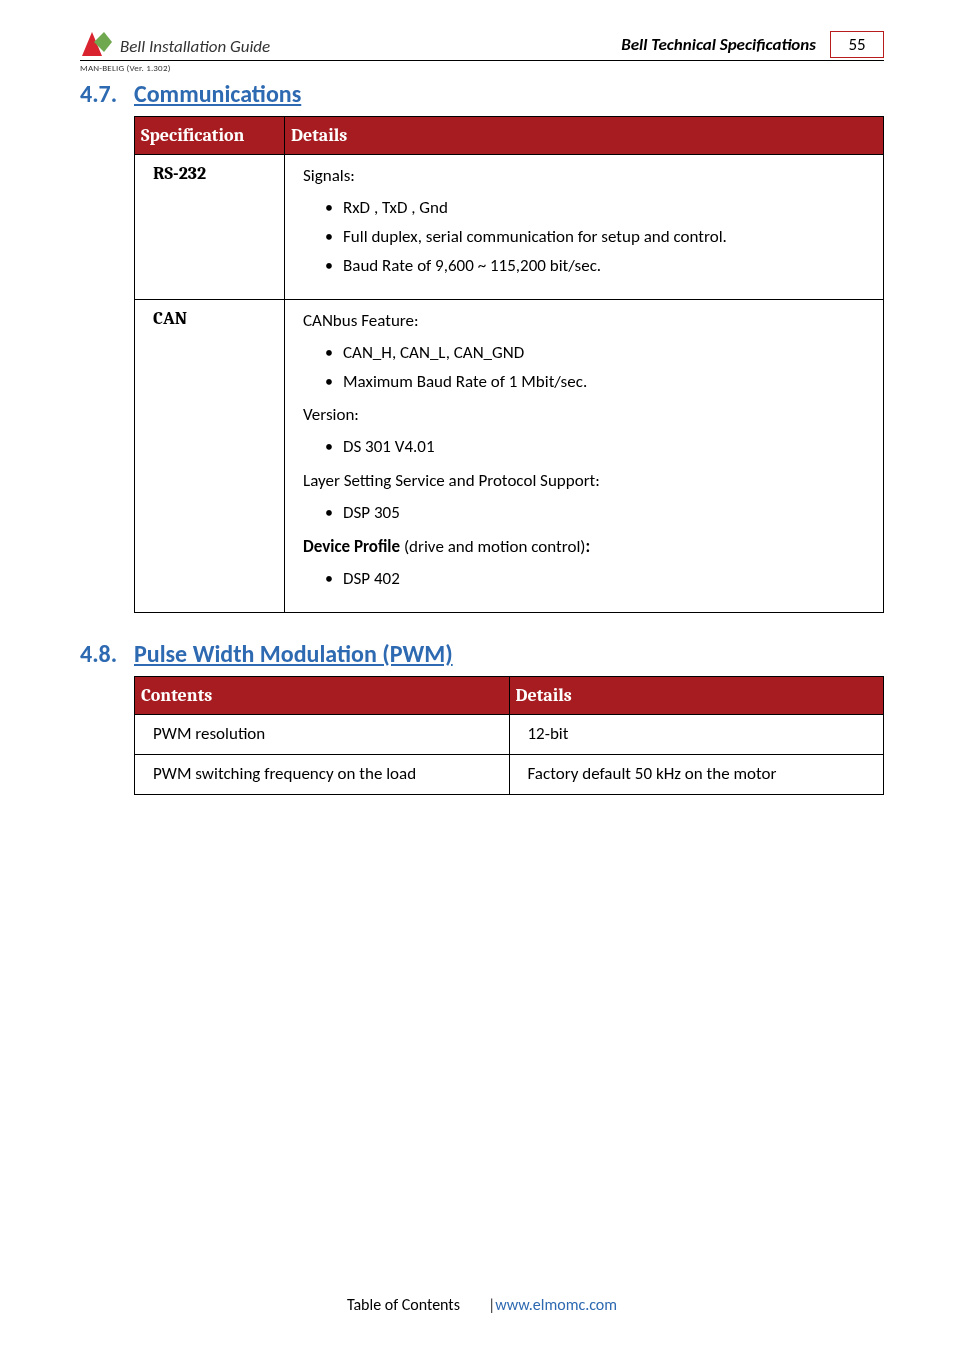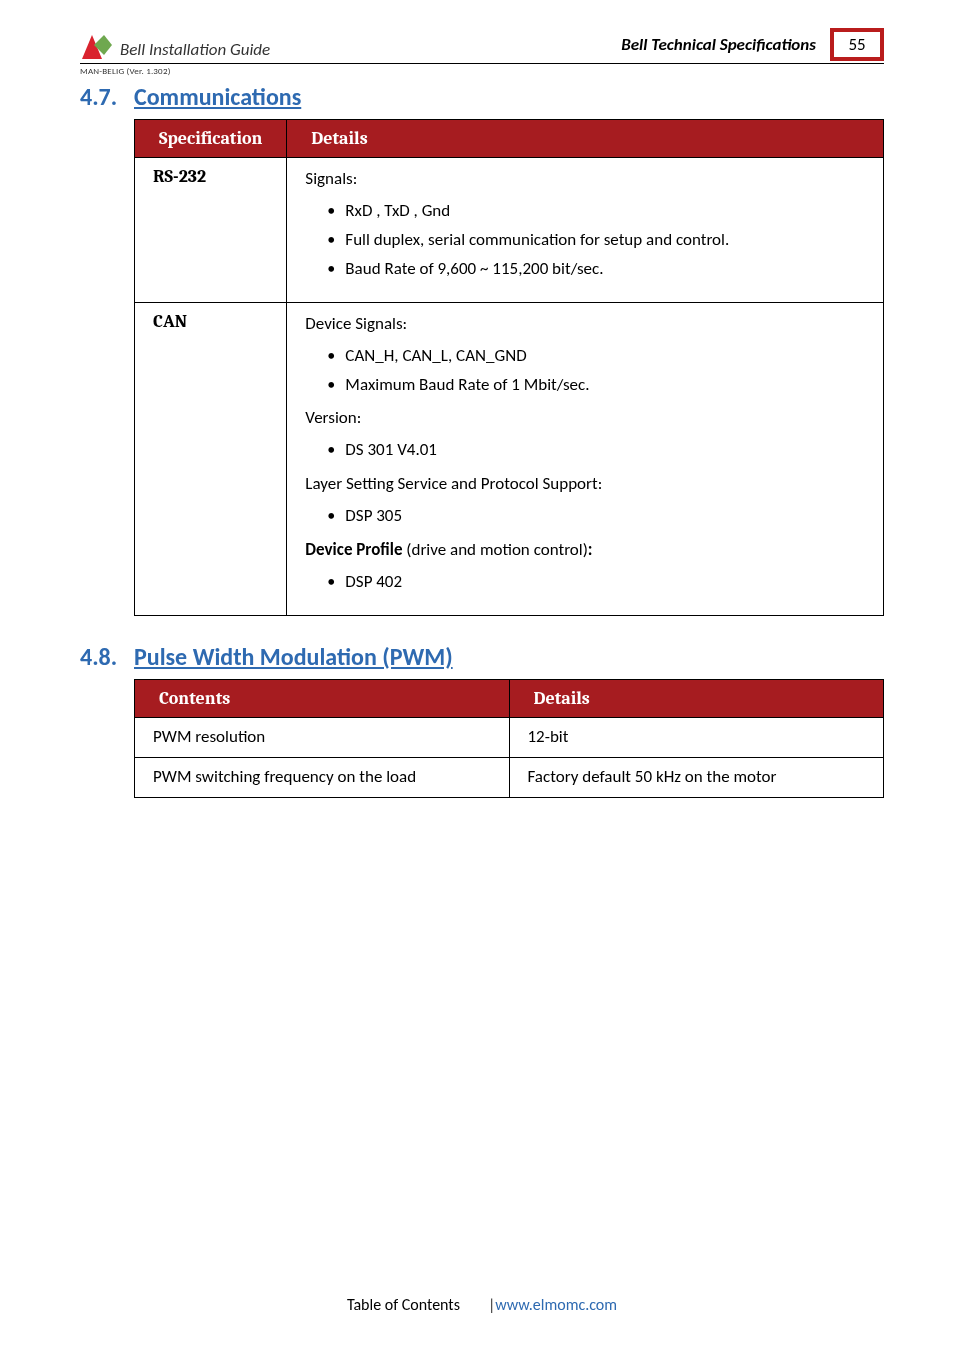--- a/index.html
+++ b/index.html
@@ -12,7 +12,7 @@
   .doc-title { font-style: italic; font-size: 17px; color: #333; padding-bottom: 1px; }
   .header-right { display: flex; align-items: center; gap: 14px; }
   .section-title { font-style: italic; font-weight: bold; font-size: 17px; color: #000; }
-  .page-num-box { border: 4px solid #b91c1c; padding: 2px 14px; font-size: 17px; min-width: 54px; text-align: center; }
+  .page-num-box { border: 1px solid #b91c1c; padding: 2px 14px; font-size: 17px; min-width: 54px; text-align: center; }
   .header-rule { border: none; border-top: 1px solid #000; margin-top: 2px; }
   .ver-line { font-size: 9px; color: #333; margin-top: 1px; letter-spacing: 0.2px; }
   .h2 { color: #2e6ab1; font-weight: bold; font-size: 24px; margin-top: 6px; margin-bottom: 8px; text-decoration: underline; }

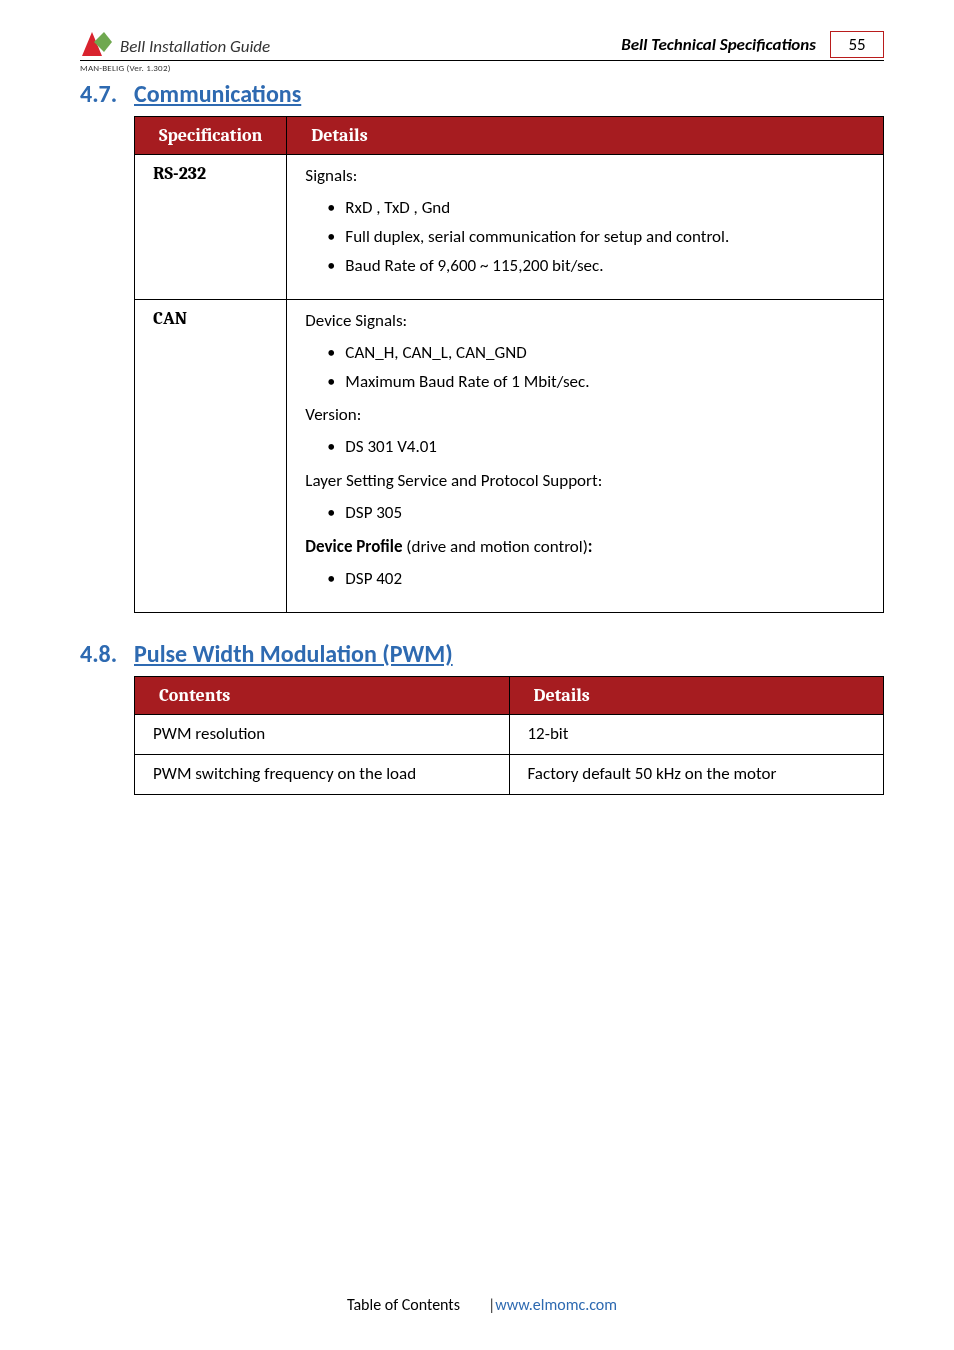--- a/index.html
+++ b/index.html
@@ -20,7 +20,7 @@
   .indent { margin-left: 54px; }
   table.spec { border-collapse: collapse; width: 100%; border: 1.4px solid #000; margin-bottom: 26px; }
   table.spec th, table.spec td { border: 1.4px solid #000; vertical-align: top; }
-  table.spec thead th { background: #a61c20; color: #fff; font-family: Cambria, Georgia, serif; font-weight: bold; font-size: 18px; text-align: left; padding: 8px 24px; }
+  table.spec thead th { background: #a61c20; color: #fff; font-family: Cambria, Georgia, serif; font-weight: bold; font-size: 18px; text-align: left; padding: 8px 6px; }
   table.spec tbody td { padding: 8px 10px 10px 18px; font-size: 17px; }
   .col-spec { width: 150px; }
   .col-feat { width: 50%; }

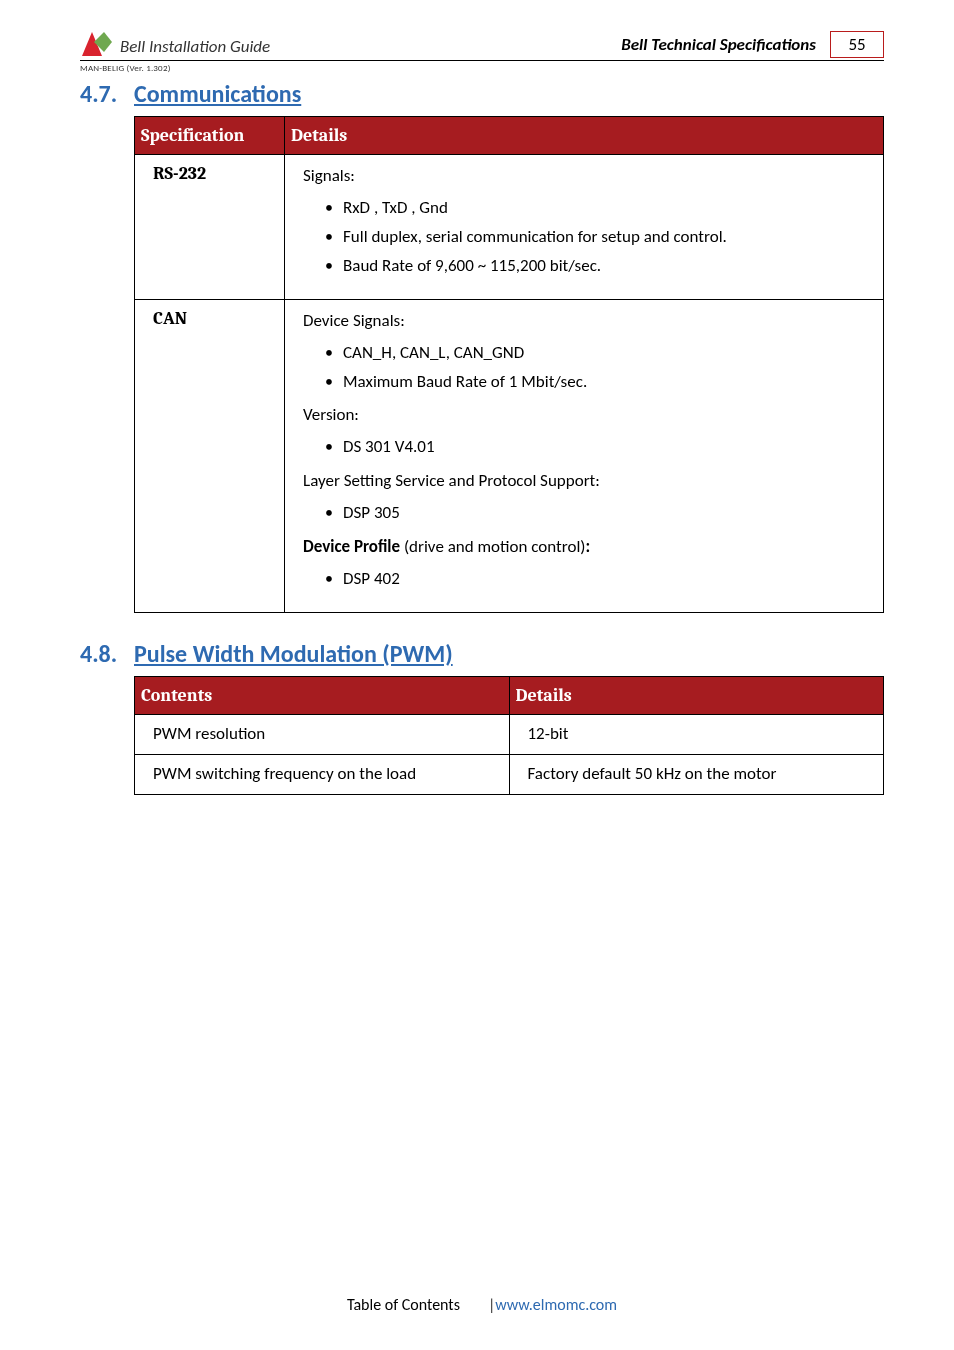--- a/index.html
+++ b/index.html
@@ -88,7 +88,7 @@
         <tr>
           <td><span class="rowlabel">CAN</span></td>
           <td>
-            <div class="subhead">Device Signals:</div>
+            <div class="subhead">CANbus Feature:</div>
             <ul class="bullets">
               <li>CAN_H, CAN_L, CAN_GND</li>
               <li>Maximum Baud Rate of 1 Mbit/sec.</li>

